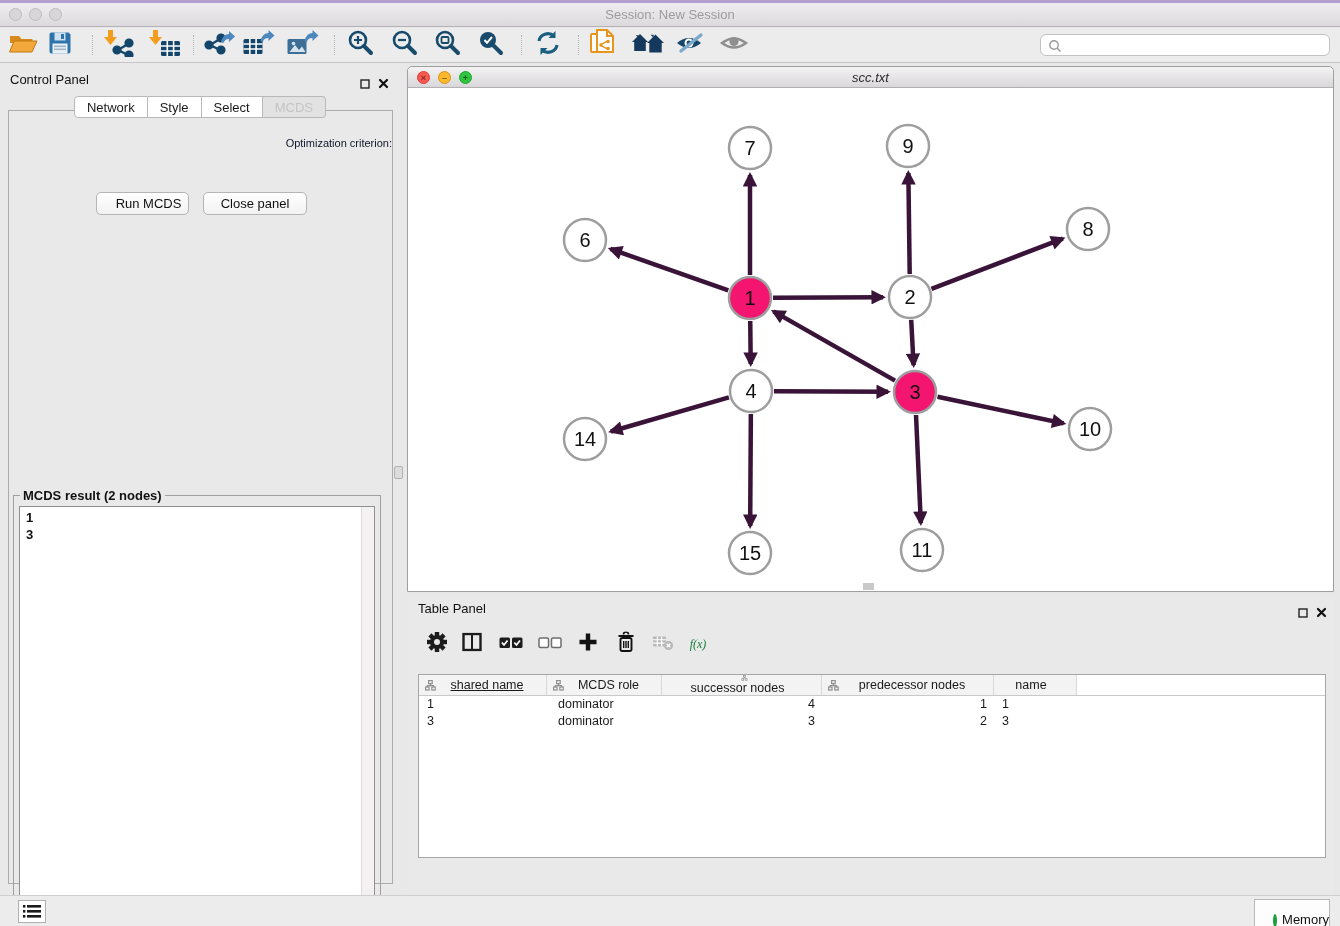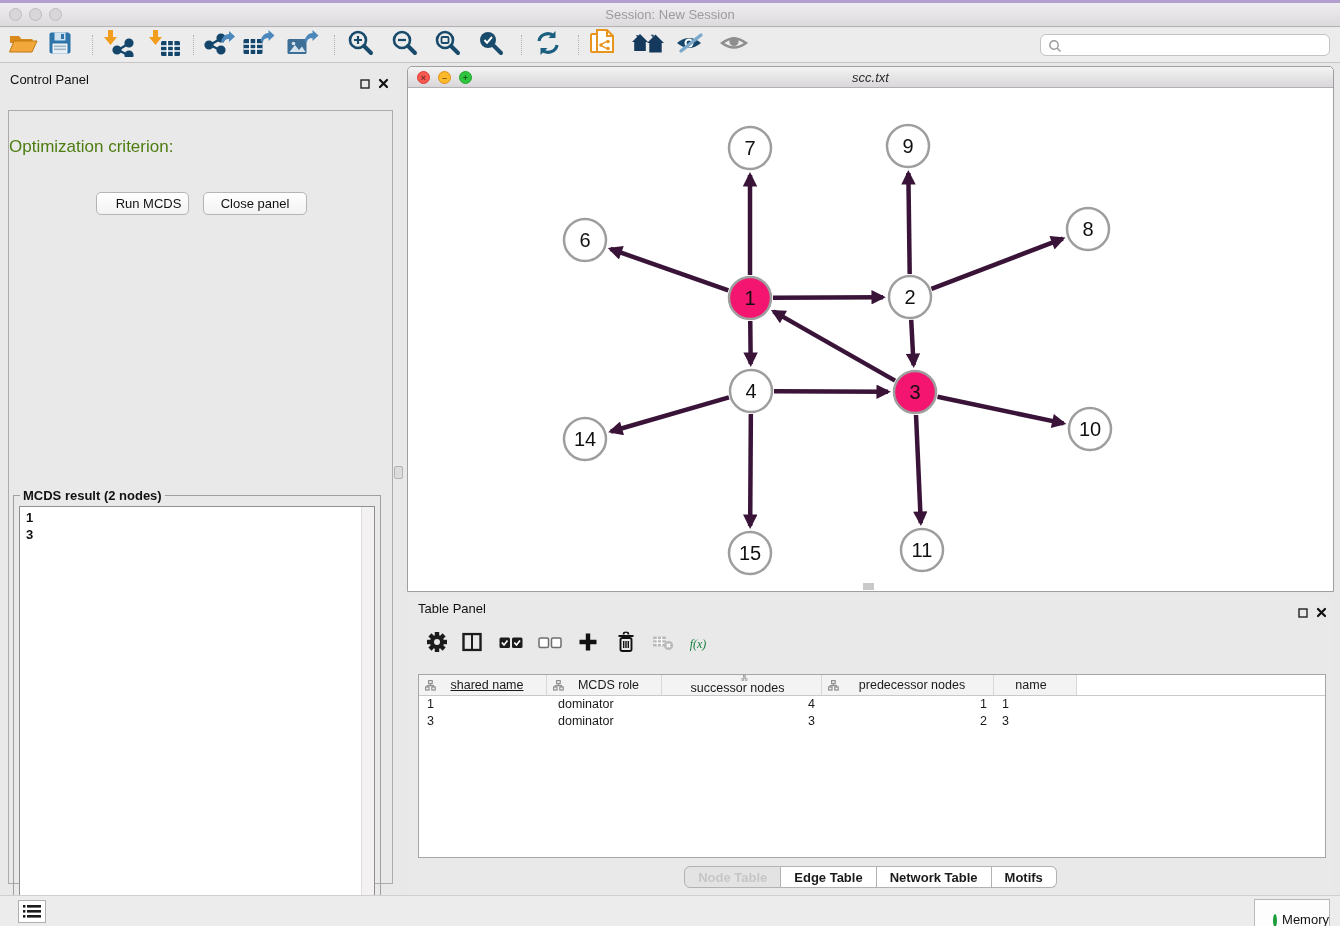--- a/index.html
+++ b/index.html
@@ -254,6 +254,7 @@
         <path d="M2 2 L9 9 M9 2 L2 9" stroke="#111" stroke-width="2.2" stroke-linecap="round"></path>
       </svg>
   </div>
+  <div id="cp-tabs" class="abs"><div class="cptab">Network</div><div class="cptab">Style</div><div class="cptab">Select</div><div class="cptab selected">MCDS</div></div>
   <div id="cp-box" class="abs">
     <div id="opt-label" class="abs">Optimization criterion:</div>
     <div id="run-btn" class="cp-btn abs">Run MCDS</div>

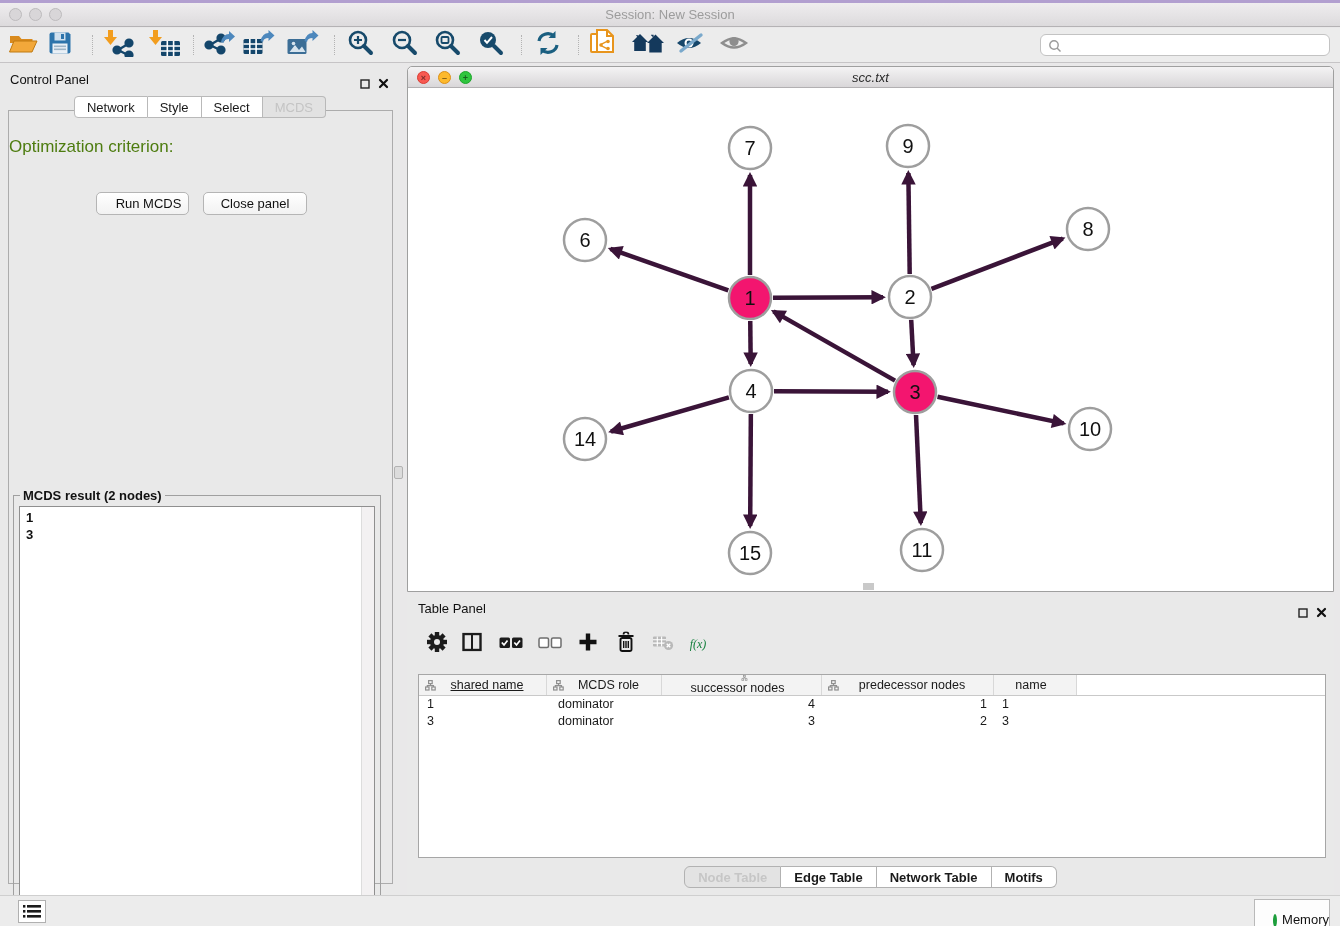--- a/index.html
+++ b/index.html
@@ -32,7 +32,7 @@
 .cptab:last-child { border-radius:0 4px 4px 0; }
 .cptab.selected { background:#e2e2e2; color:#c4c4c4; }
 #cp-box { left:8px; top:47px; width:385px; height:774px; border:1px solid #acacac; }
-#opt-label { top:26px; width:100%; text-align:left; font-size:17px; color:#4d7c0f; }
+#opt-label { top:26px; width:100%; text-align:right; font-size:11px; color:#0f172a; }
 #criterion-select { left:37px; top:48px; width:310px; height:23px; background:#fff; border:1px solid #b5b5b5; border-radius:4px; font-size:13px; line-height:21px; padding-left:9px; color:#111; }
 #criterion-select svg { position:absolute; right:6px; top:3px; }
 .cp-btn { top:81px; height:23px; background:linear-gradient(#fff,#f2f2f2); border:1px solid #b5b5b5; border-radius:5px; font-size:13px; text-align:center; line-height:21px; color:#111; }

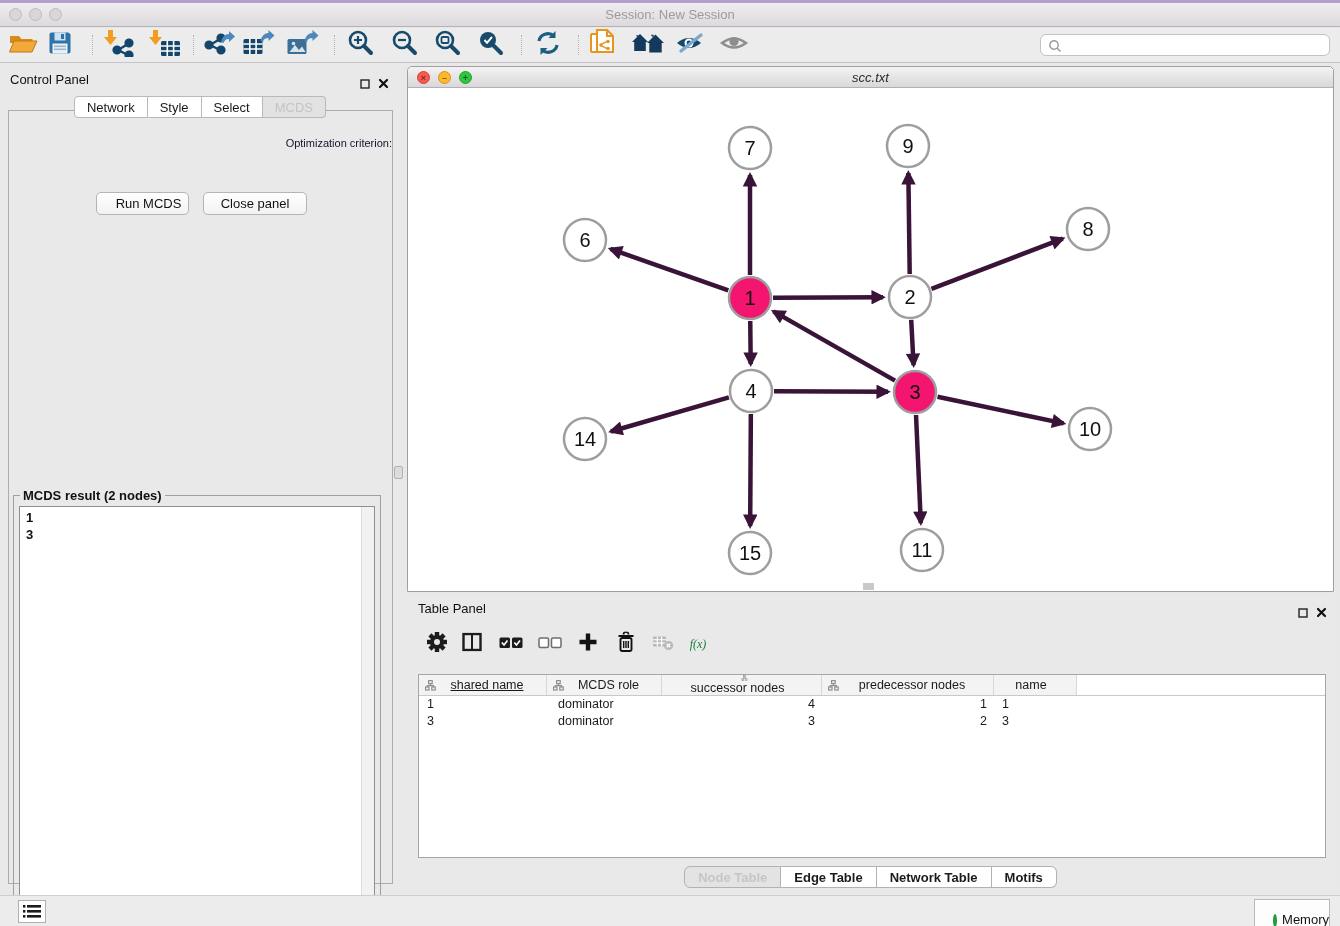--- a/index.html
+++ b/index.html
@@ -497,7 +497,6 @@
         </div>
       </div>
   </div>
-  <div id="tp-tabs" class="abs"><div class="tptab selected">Node Table</div><div class="tptab">Edge Table</div><div class="tptab">Network Table</div><div class="tptab">Motifs</div></div>
 </div>
 
 <div id="status-bar" class="abs">

